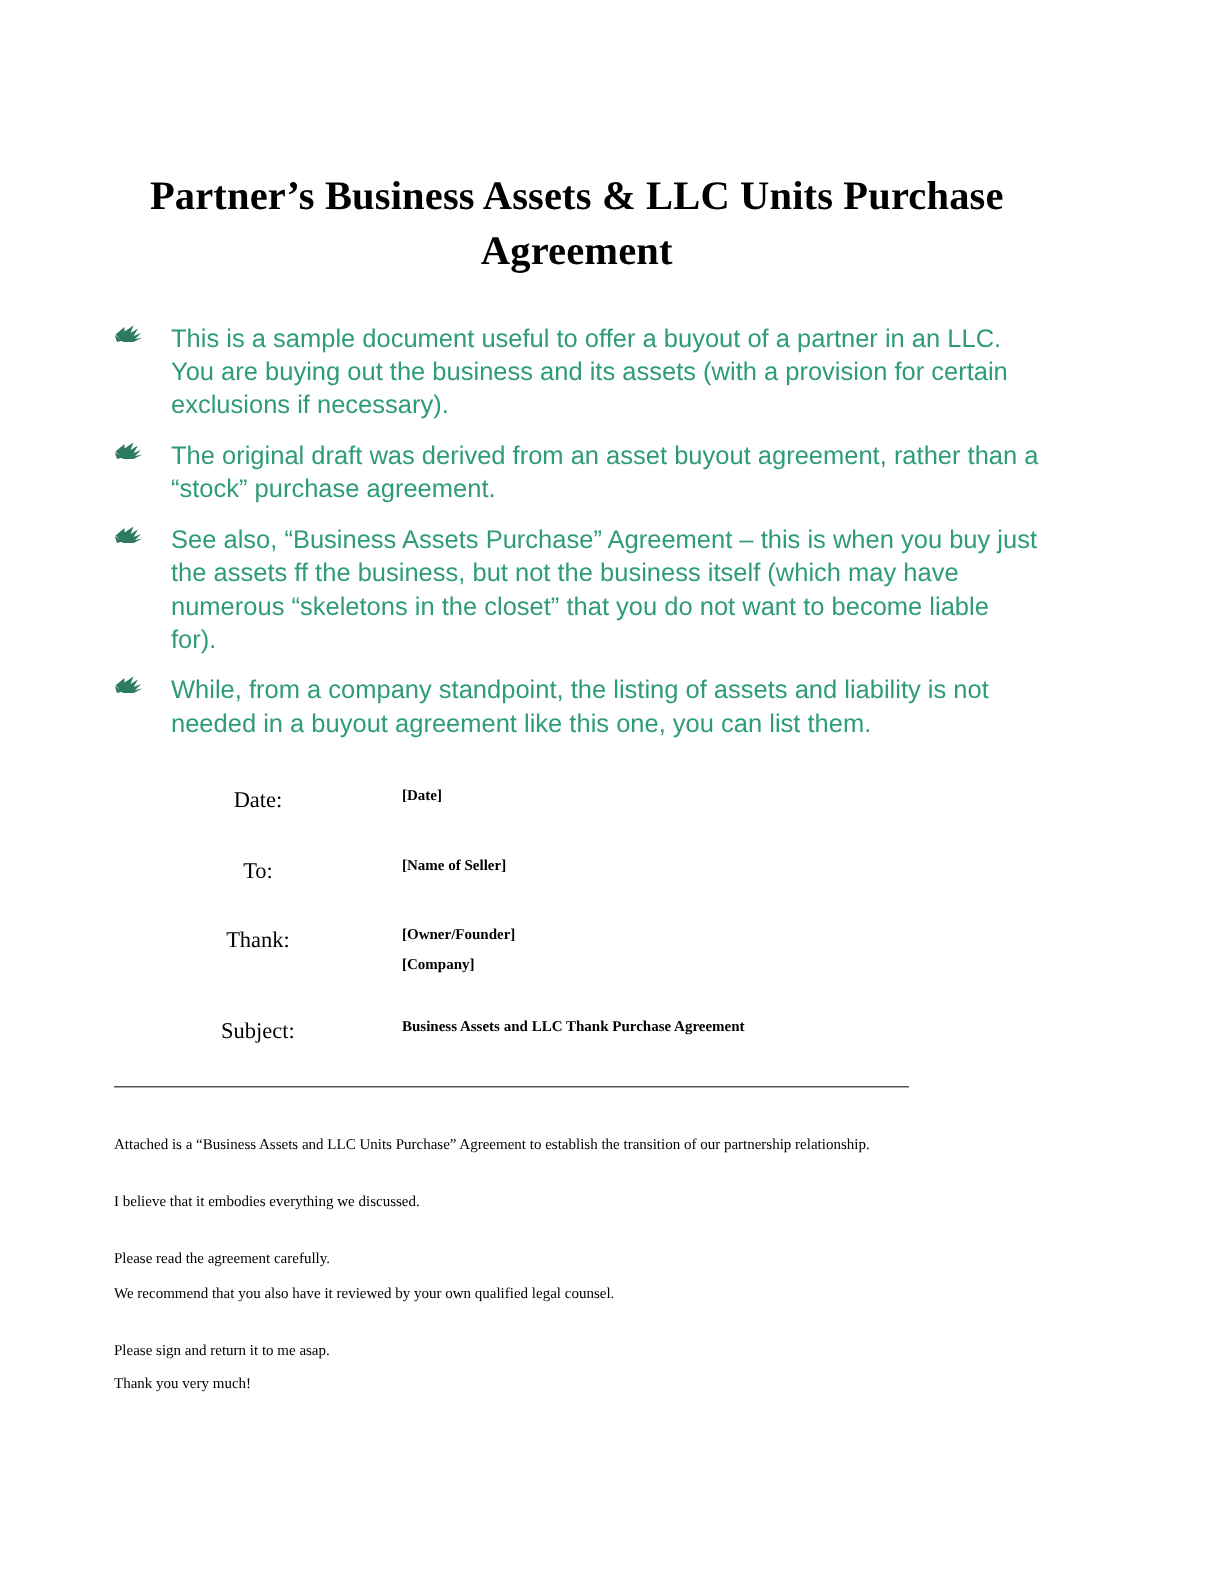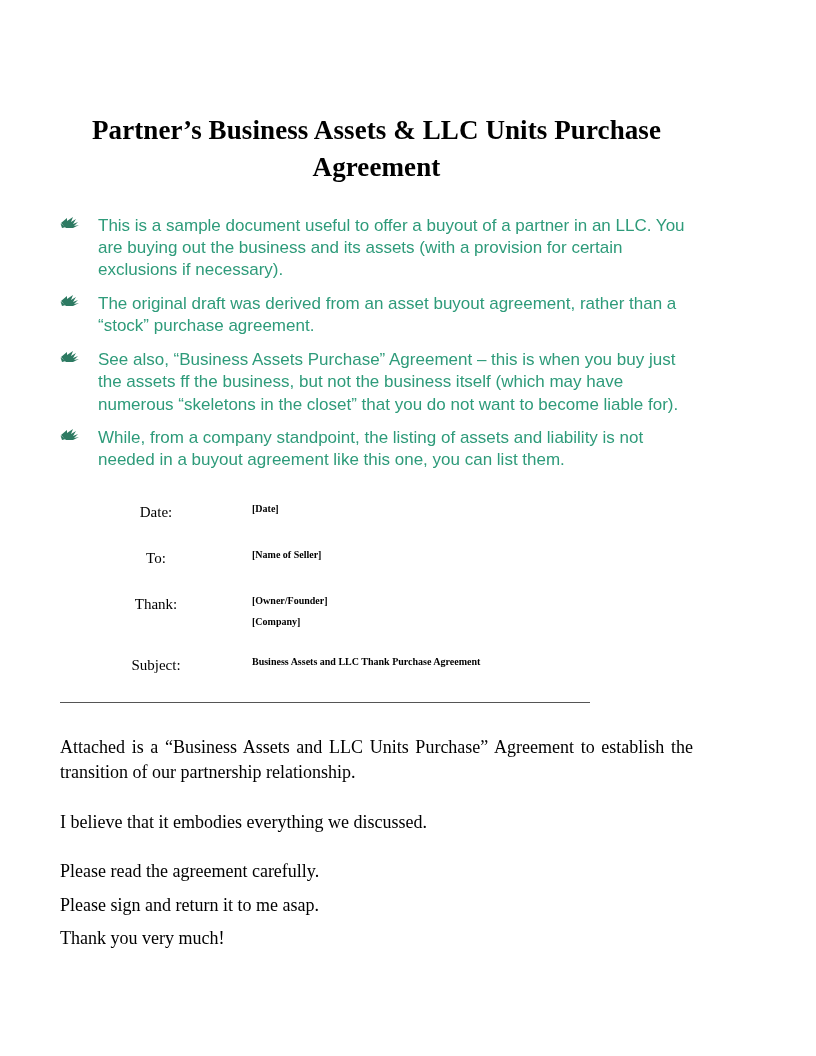--- a/index.html
+++ b/index.html
@@ -20,7 +20,7 @@
     width: 789px;
     height: 1056px;
     box-sizing: border-box;
-    padding: 96px 96px 96px 60px;
+    padding: 96px 96px 96px 76px;
   }
   .doc-title {
     font-family: "Liberation Serif", serif;

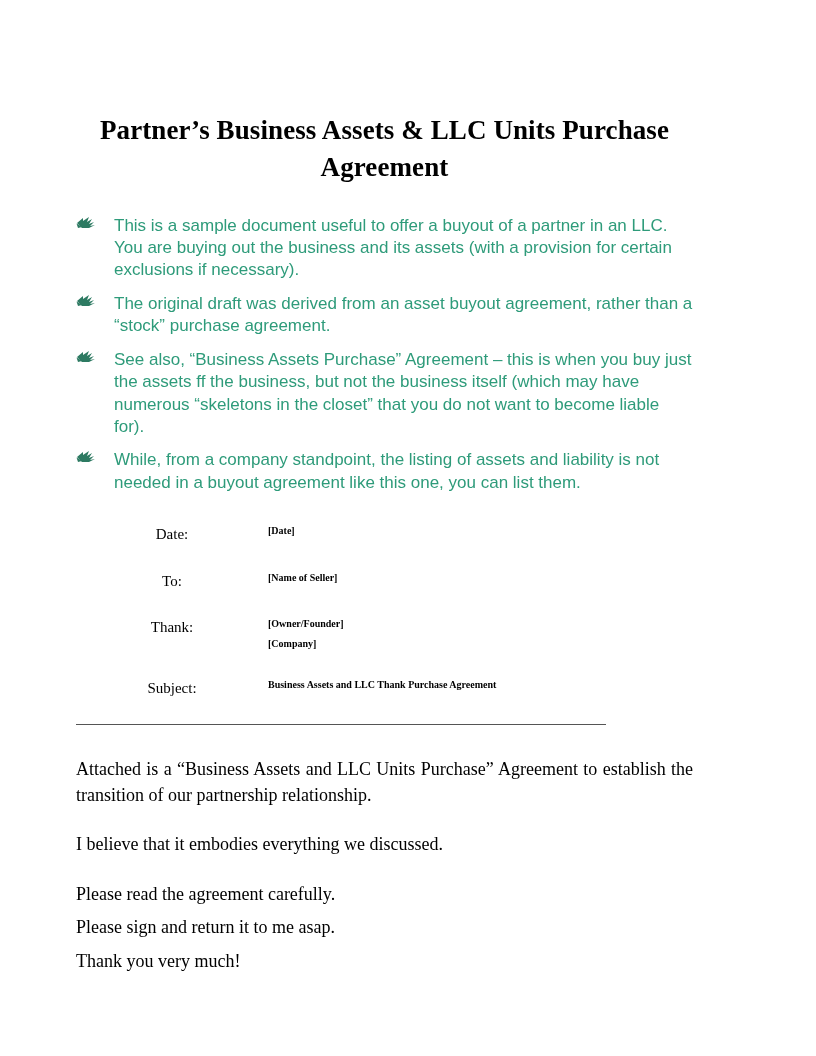--- a/index.html
+++ b/index.html
@@ -96,7 +96,7 @@
   }
   .para {
     font-family: "Liberation Serif", serif;
-    font-size: 18px;
+    font-size: 10px;
     line-height: 1.42;
     text-align: justify;
     margin: 0 0 24px 0;

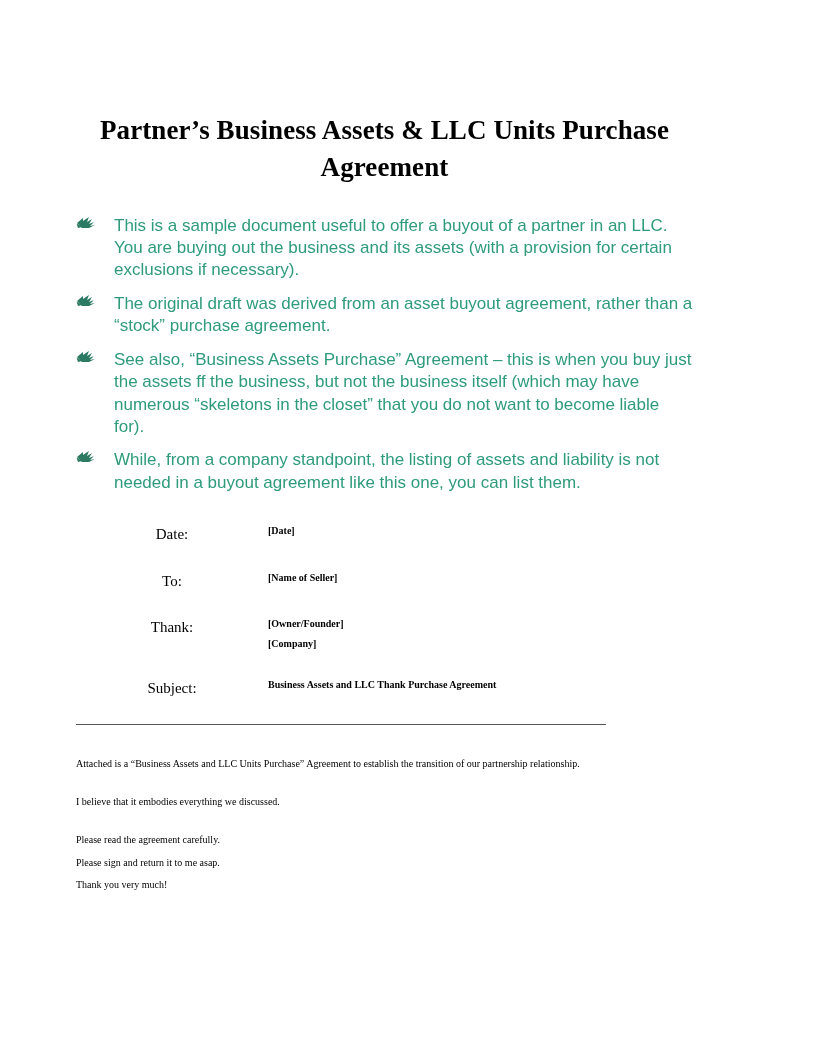--- a/index.html
+++ b/index.html
@@ -192,6 +192,7 @@
     <p class="para">Attached is a “Business Assets and LLC Units Purchase” Agreement to establish the transition of our partnership relationship.</p>
     <p class="para">I believe that it embodies everything we discussed.</p>
     <p class="para tight">Please read the agreement carefully.</p>
+    <p class="para last-group">We recommend that you also have it reviewed by your own qualified legal counsel.</p>
     <p class="para tight">Please sign and return it to me asap.</p>
     <p class="para">Thank you very much!</p>
   </div>

